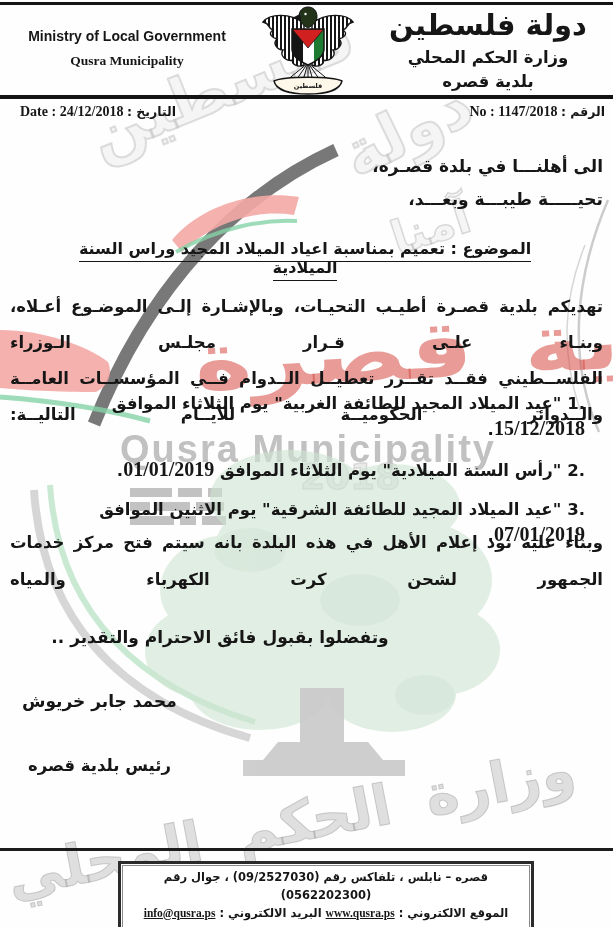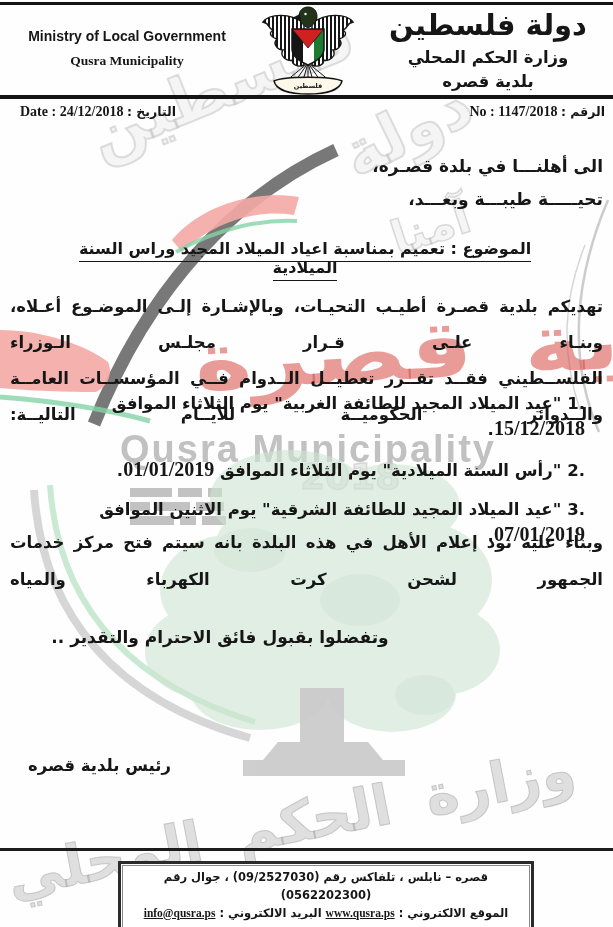--- a/index.html
+++ b/index.html
@@ -251,6 +251,7 @@
 
     <div class="ar-t closing">وتفضلوا بقبول فائق الاحترام والتقدير ..</div>
 
+    <div class="ar-t sig-name">محمد جابر خريوش</div>
     <div class="ar-t sig-title">رئيس بلدية قصره</div>
 
     <div class="f-rule"></div>

